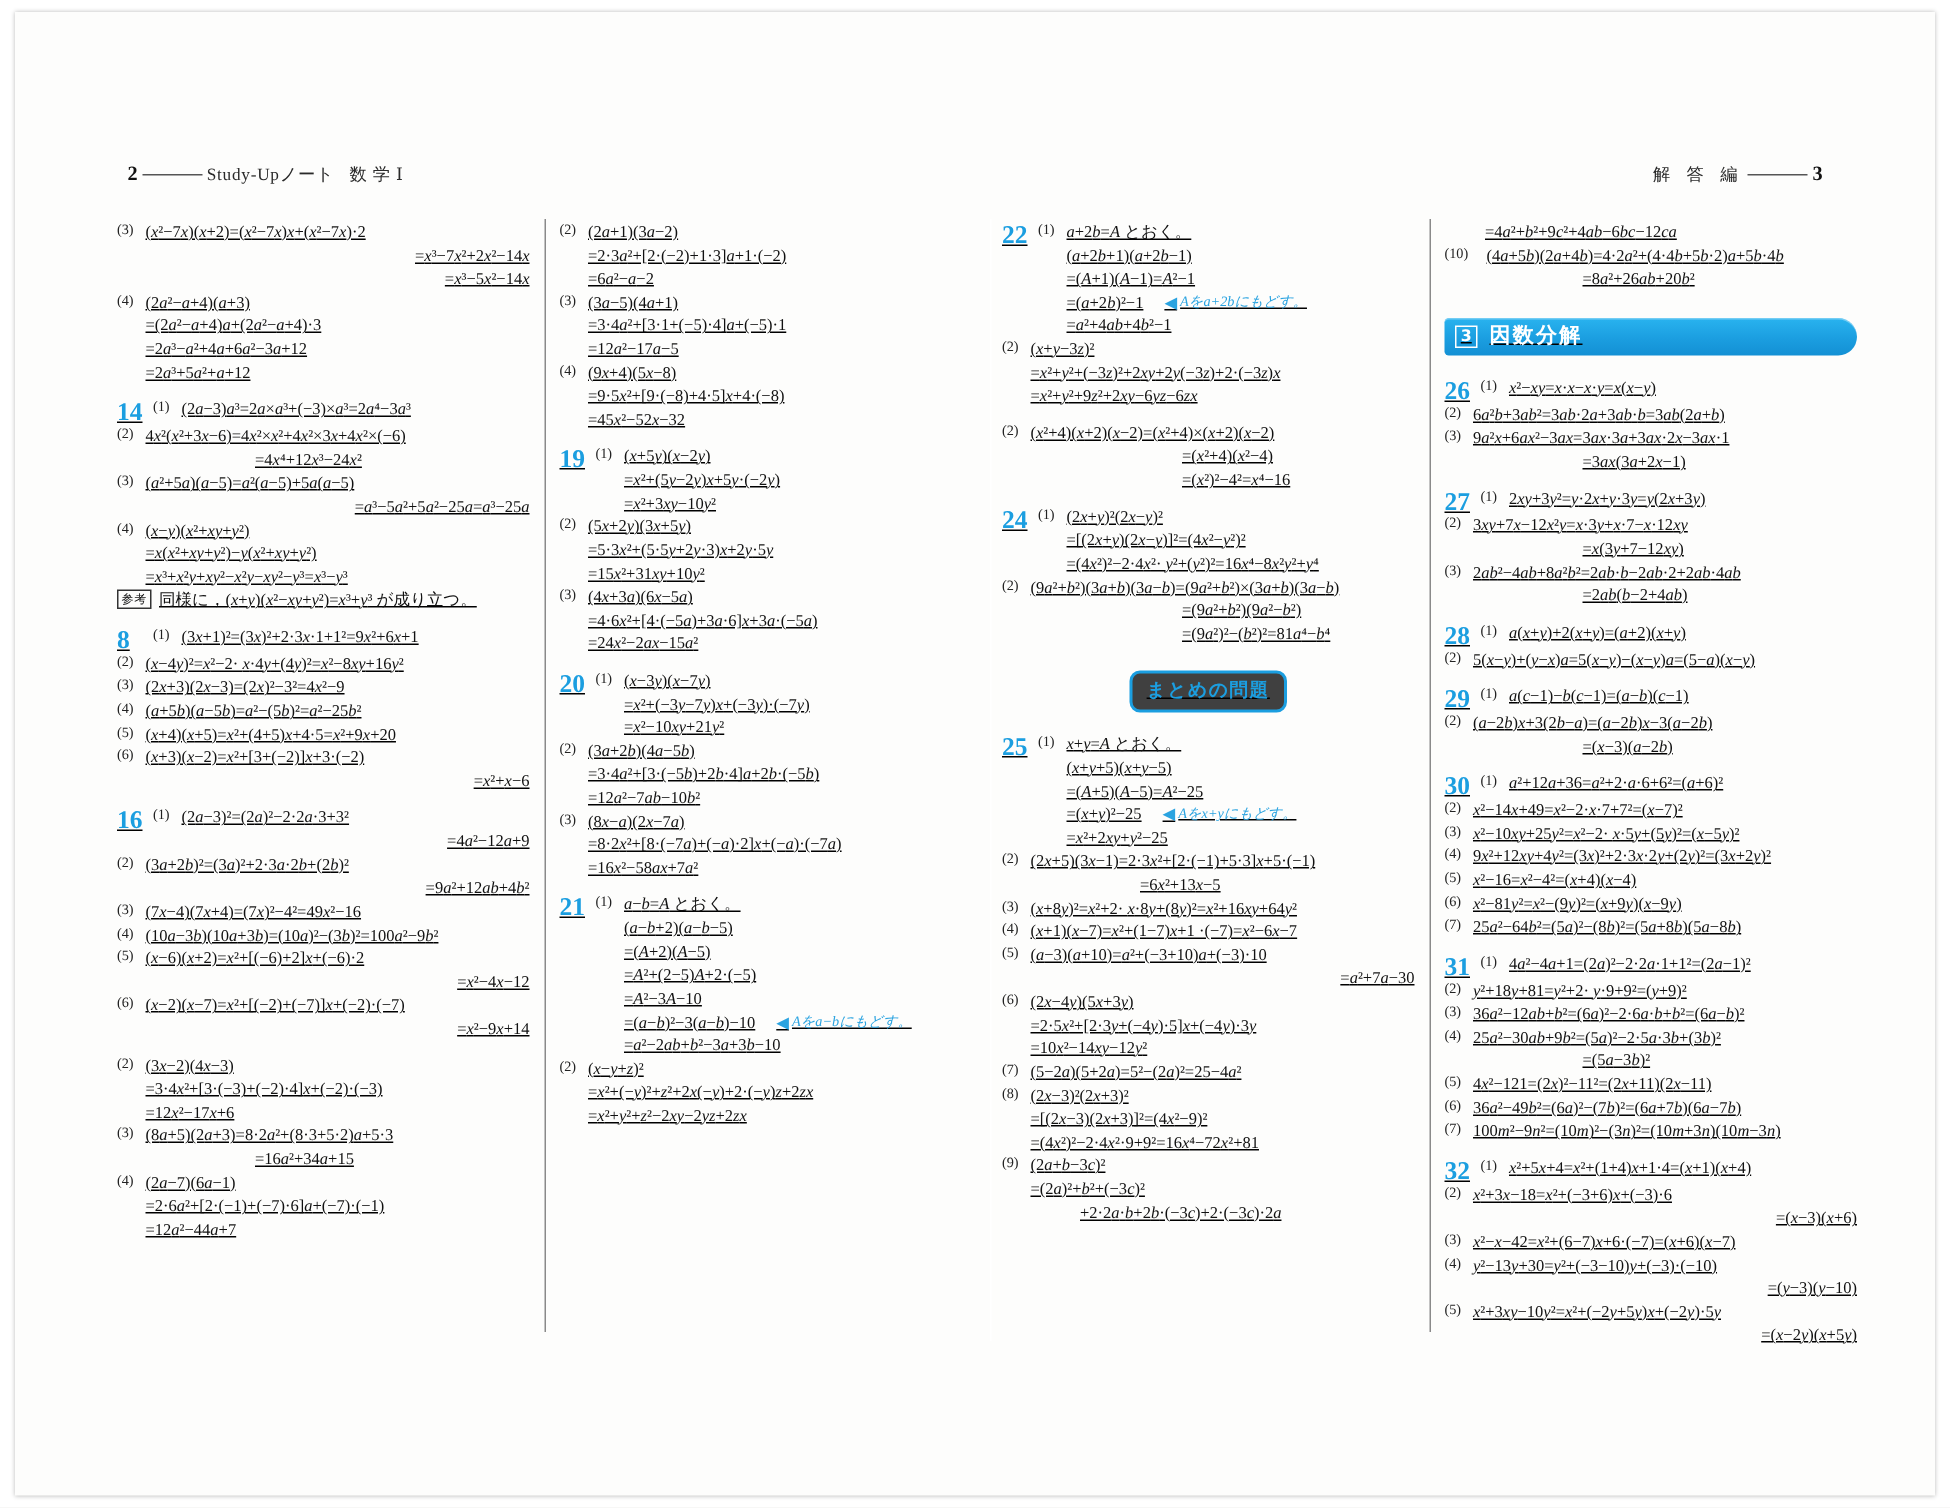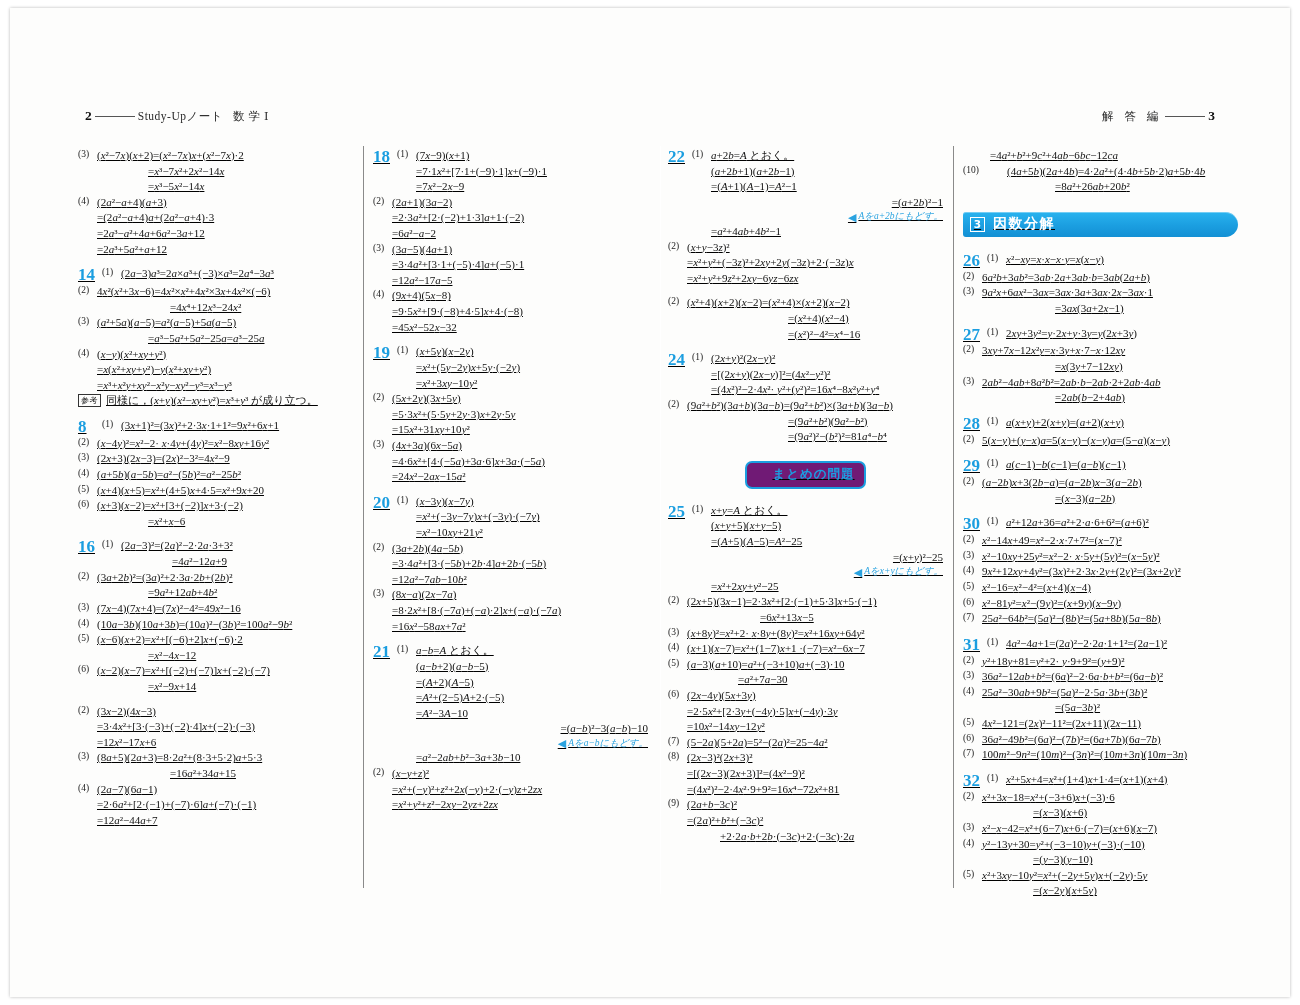--- a/index.html
+++ b/index.html
@@ -193,14 +193,6 @@
         </div>
         <div class="col divider">
           <div class="qblock">
-            <div class="firstline">
-              <span class="qnum">18</span>
-              <div class="body">
-                <div class="item"><span class="lab">(1)</span><span>(7<i>x</i>−9)(<i>x</i>+1)</span></div>
-                <div class="cont ind1"><span>=7·1<i>x</i>²+[7·1+(−9)·1]<i>x</i>+(−9)·1</span></div>
-                <div class="cont ind1"><span>=7<i>x</i>²−2<i>x</i>−9</span></div>
-              </div>
-            </div>
             <div class="item"><span class="lab">(2)</span><span>(2<i>a</i>+1)(3<i>a</i>−2)</span></div>
             <div class="cont ind1"><span>=2·3<i>a</i>²+[2·(−2)+1·3]<i>a</i>+1·(−2)</span></div>
             <div class="cont ind1"><span>=6<i>a</i>²−<i>a</i>−2</span></div>

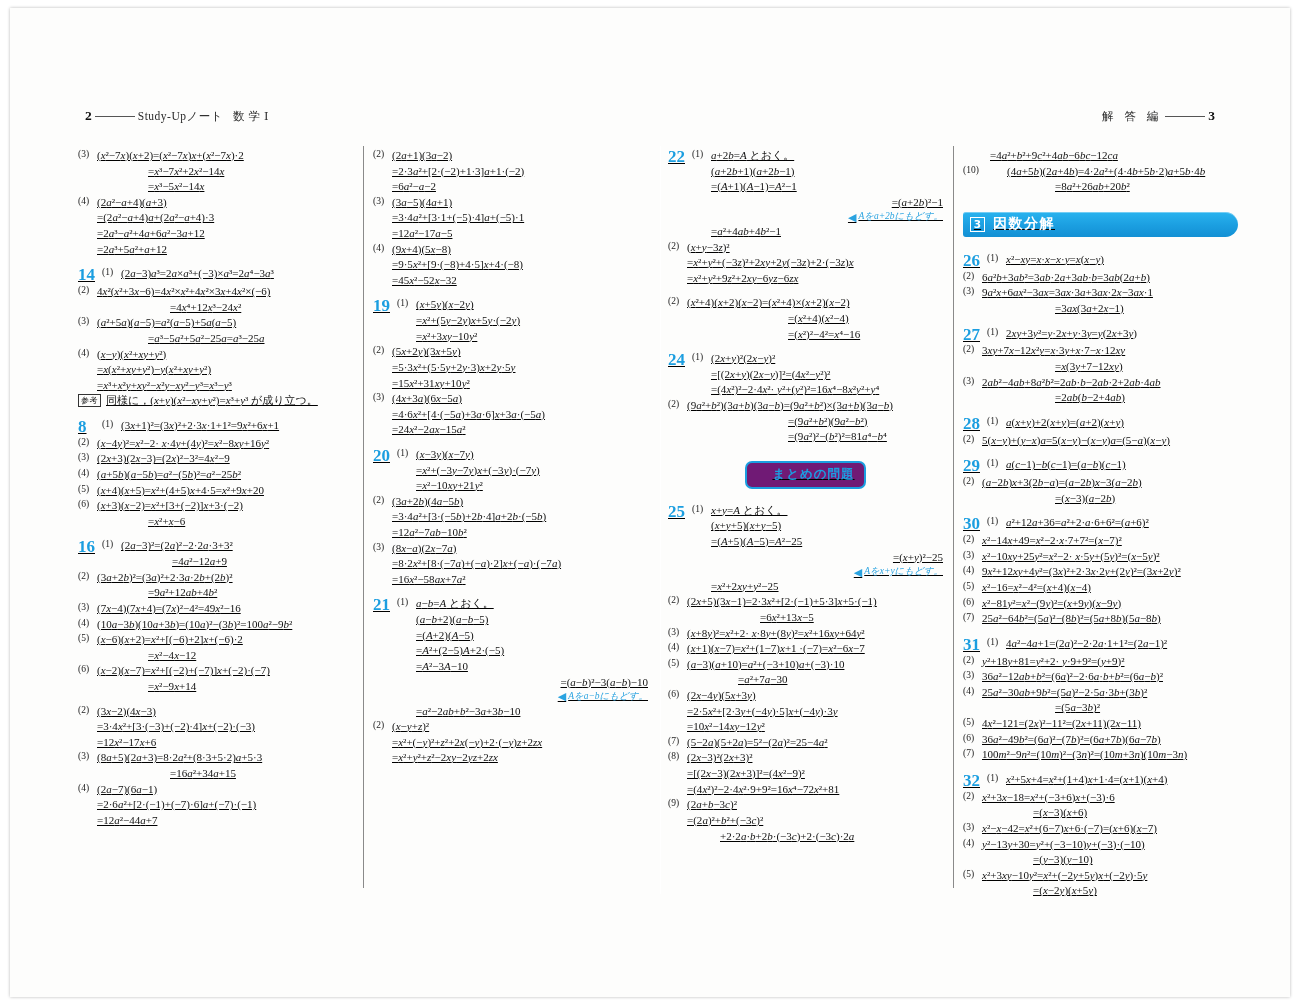--- a/index.html
+++ b/index.html
@@ -50,7 +50,7 @@
   .cont{font-size:11px;line-height:1.42;color:#111;white-space:nowrap;}
   .ind1{padding-left:19px;}
   .ind3{padding-left:52px;}
-  .ind4{padding-left:70px;}
+  .ind4{padding-left:70px;text-align:right;}
   .ind5{padding-left:92px;}
   .ind6{padding-left:120px;}
 

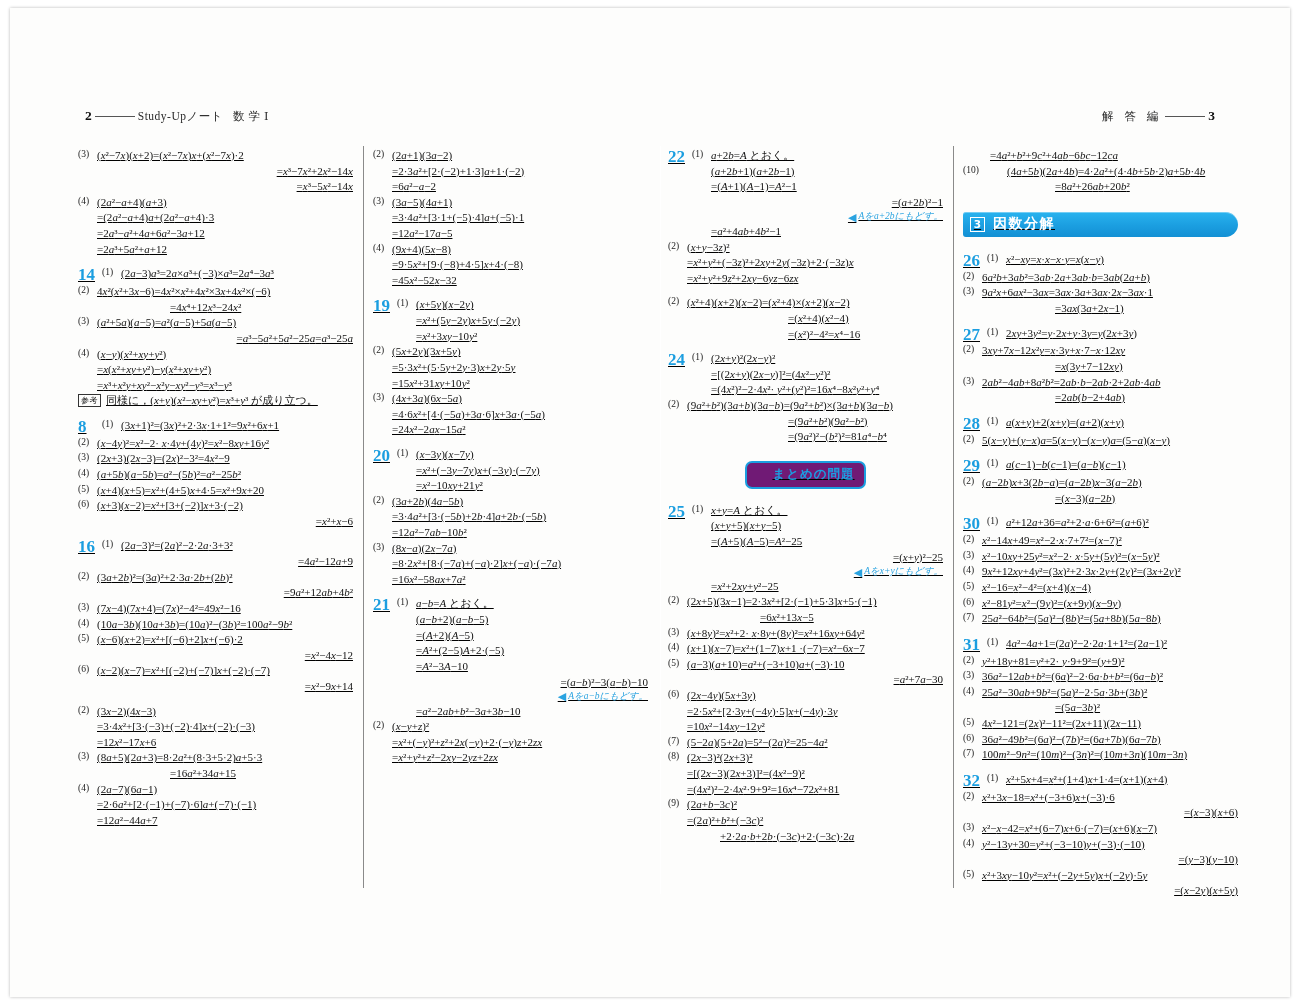--- a/index.html
+++ b/index.html
@@ -46,7 +46,7 @@
   .firstline .body{flex:1;}
   .item{font-size:11px;line-height:1.42;color:#111;white-space:nowrap;}
   .item .lab{display:inline-block;width:19px;font-size:9.5px;color:#222;vertical-align:top;}
-  .item .lab.w2{width:44px;}
+  .item .lab.w2{width:28px;}
   .cont{font-size:11px;line-height:1.42;color:#111;white-space:nowrap;}
   .ind1{padding-left:19px;}
   .ind3{padding-left:52px;}

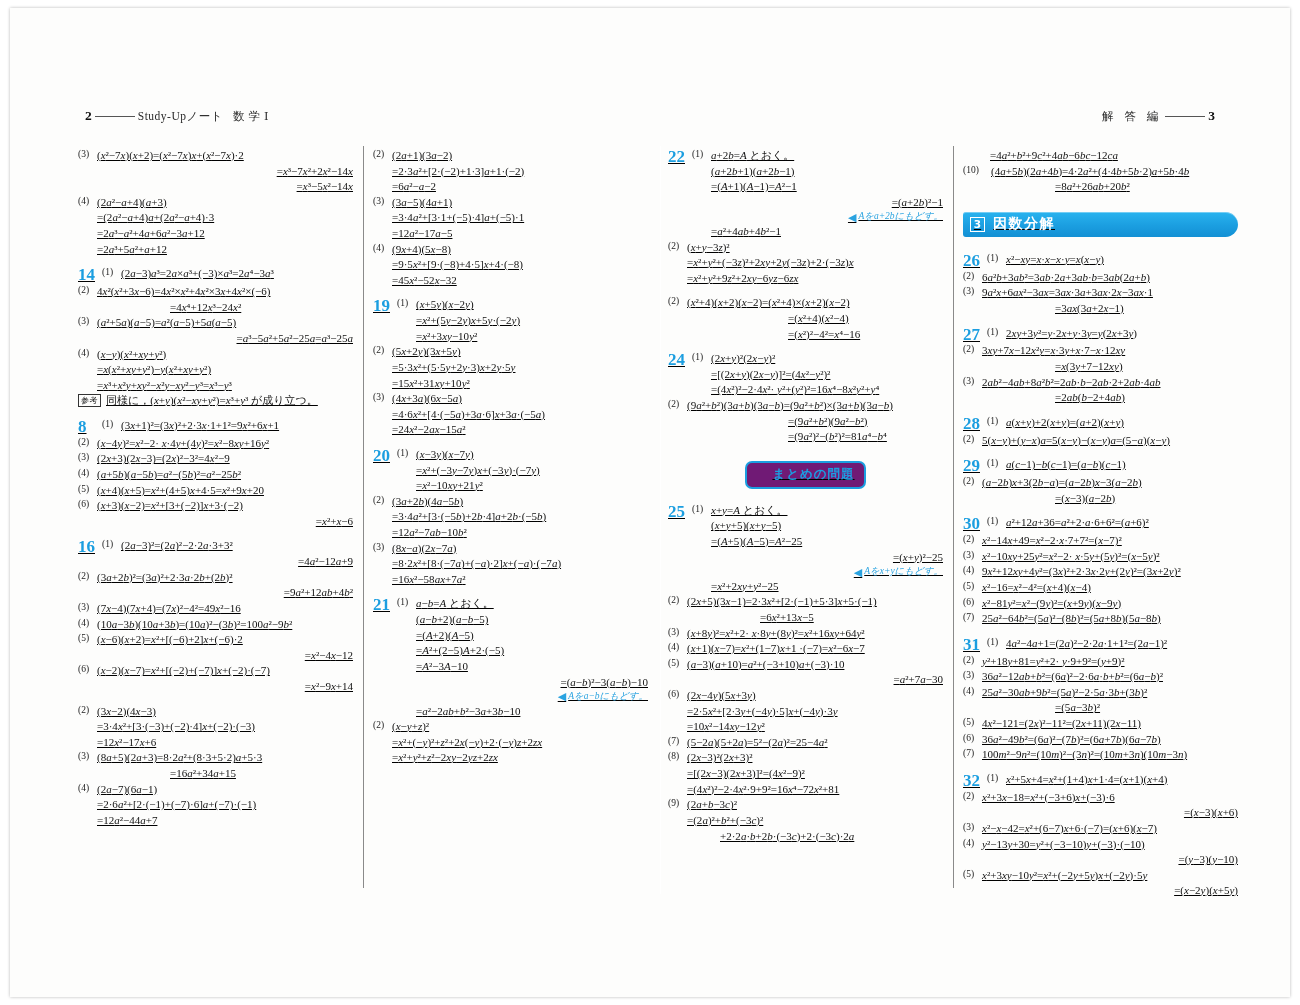--- a/index.html
+++ b/index.html
@@ -63,7 +63,7 @@
     display:flex;align-items:center;gap:2px;
   }
   .sidenote .arw{font-style:normal;font-size:11px;line-height:1;}
-  .noteline{display:flex;align-items:flex-end;justify-content:flex-start;flex-direction:column;}
+  .noteline{display:flex;align-items:center;justify-content:flex-start;}
   .noteline .notepart{margin-left:14px;}
 
   

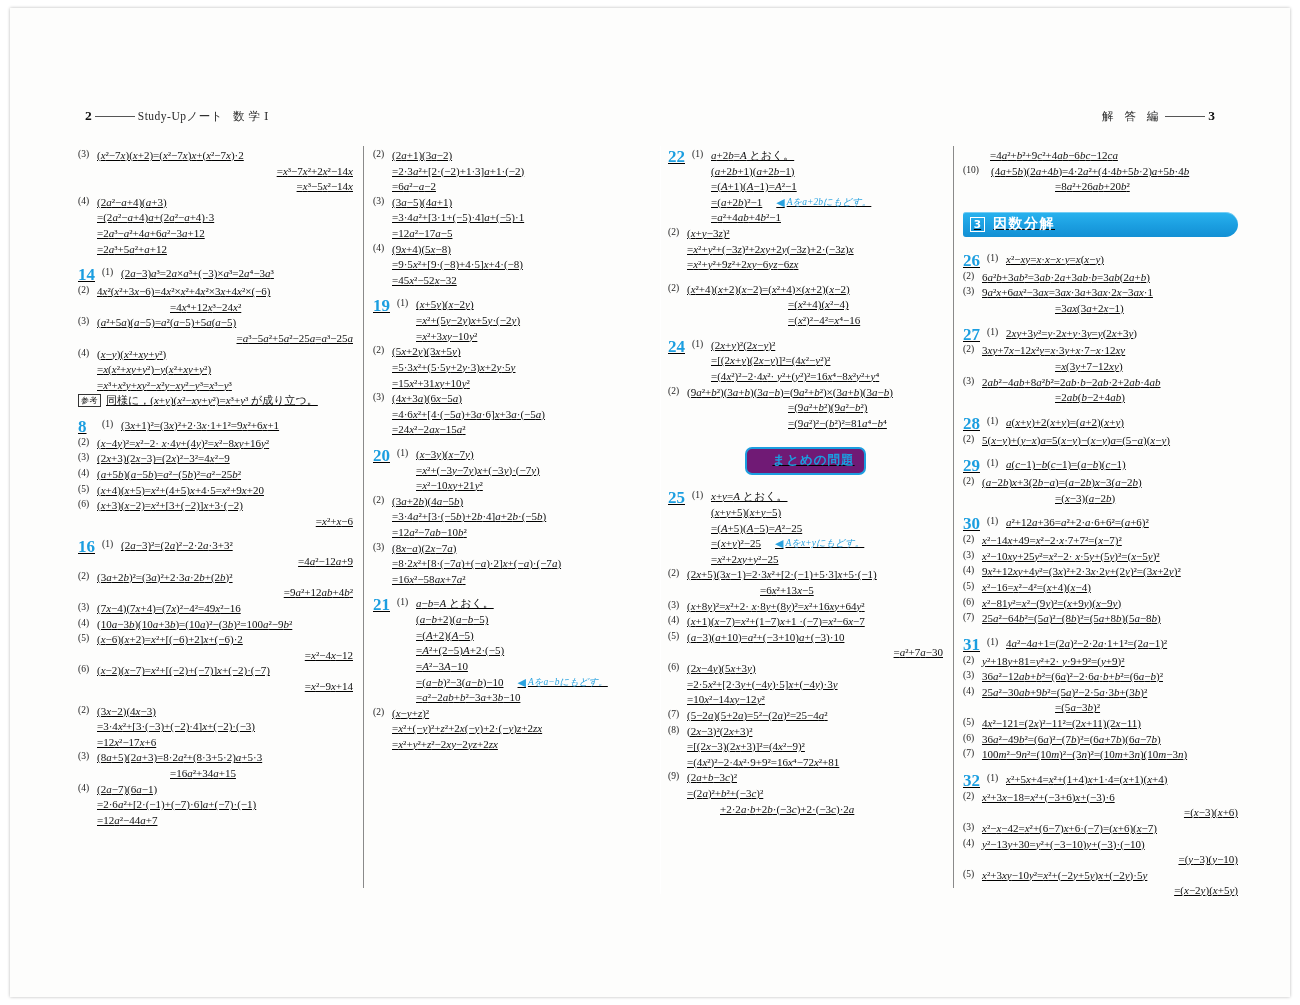--- a/index.html
+++ b/index.html
@@ -79,8 +79,8 @@
   .matome{
     border:2px solid #1b9ee0;border-radius:7px;color:#1b9ee0;
     font-family:"DejaVu Sans","Liberation Sans",sans-serif;font-weight:bold;
-    font-size:12.5px;padding:3px 9px 4px 25px;letter-spacing:1px;
-    background:#701a75;
+    font-size:12.5px;padding:3px 9px 4px 9px;letter-spacing:1px;
+    background:#404040;
   }
 
   

